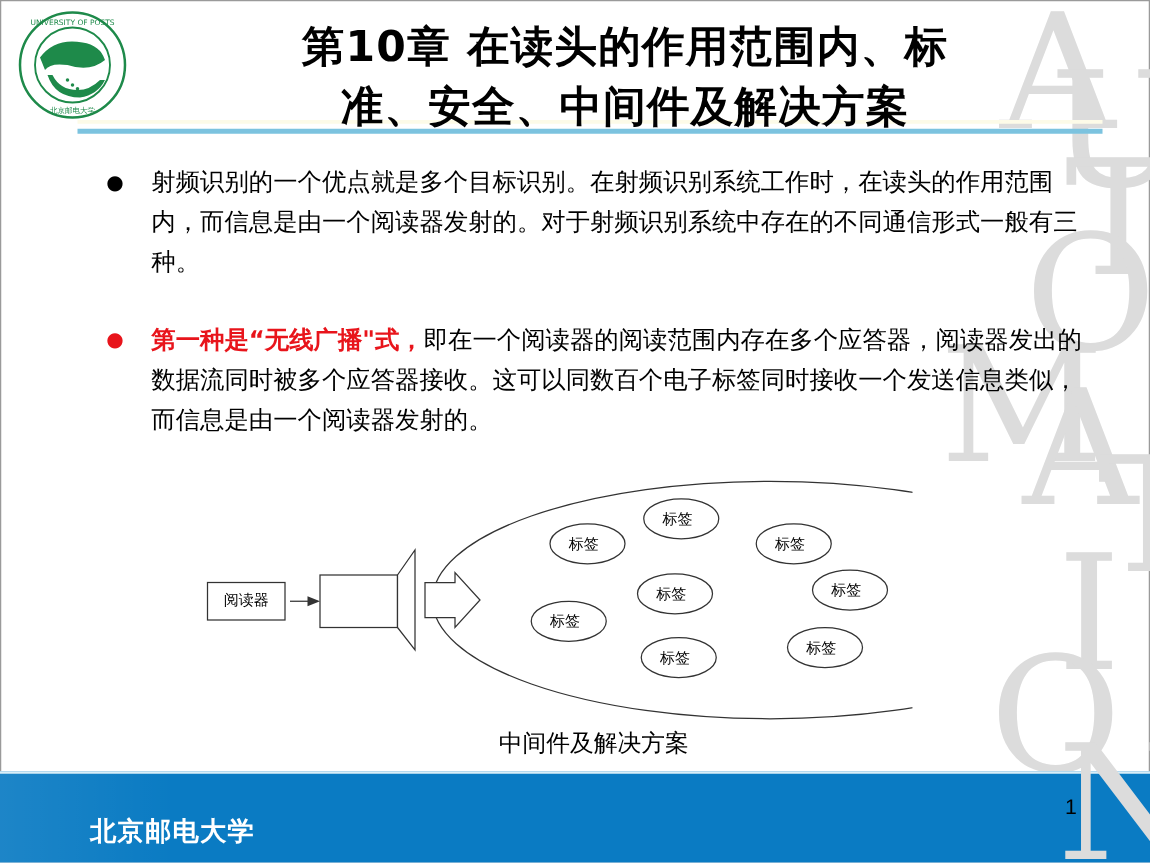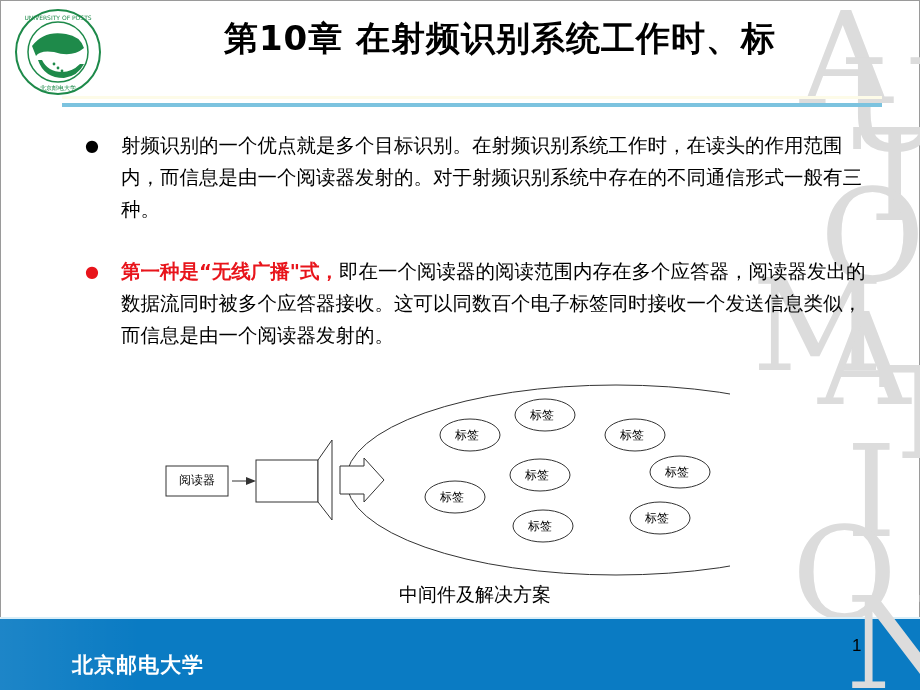--- a/index.html
+++ b/index.html
@@ -54,7 +54,7 @@
 </div>
 
 <div class="title">
-  <div>第10章 在射频识别系统工作时、标</div>
+  <div>第10章 在读头的作用范围内、标</div>
 </div>
 <div class="title-line2"></div>
 <div class="title-line"></div>

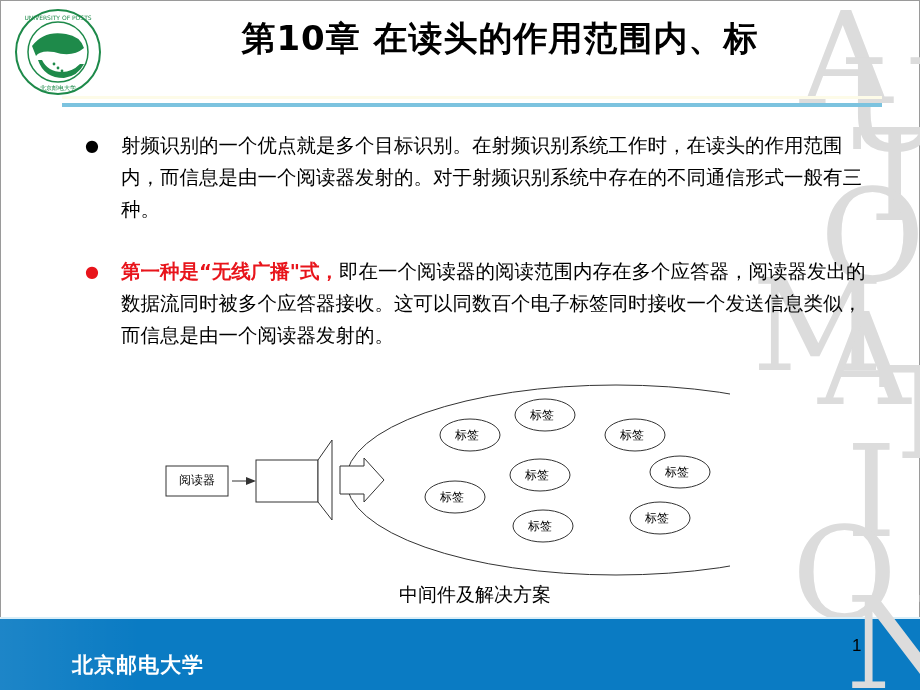--- a/index.html
+++ b/index.html
@@ -55,6 +55,7 @@
 
 <div class="title">
   <div>第10章 在读头的作用范围内、标</div>
+  <div>准、安全、中间件及解决方案</div>
 </div>
 <div class="title-line2"></div>
 <div class="title-line"></div>

